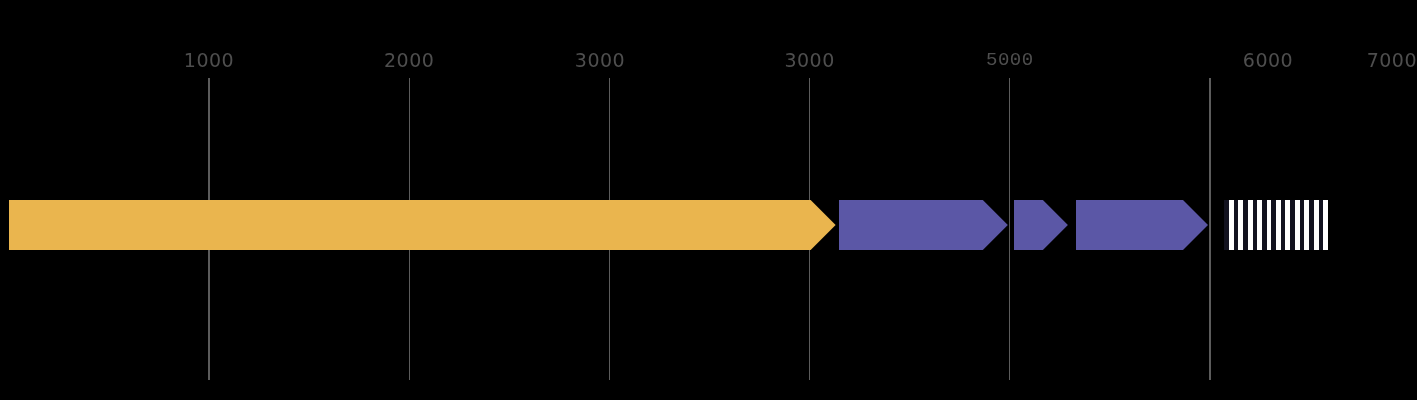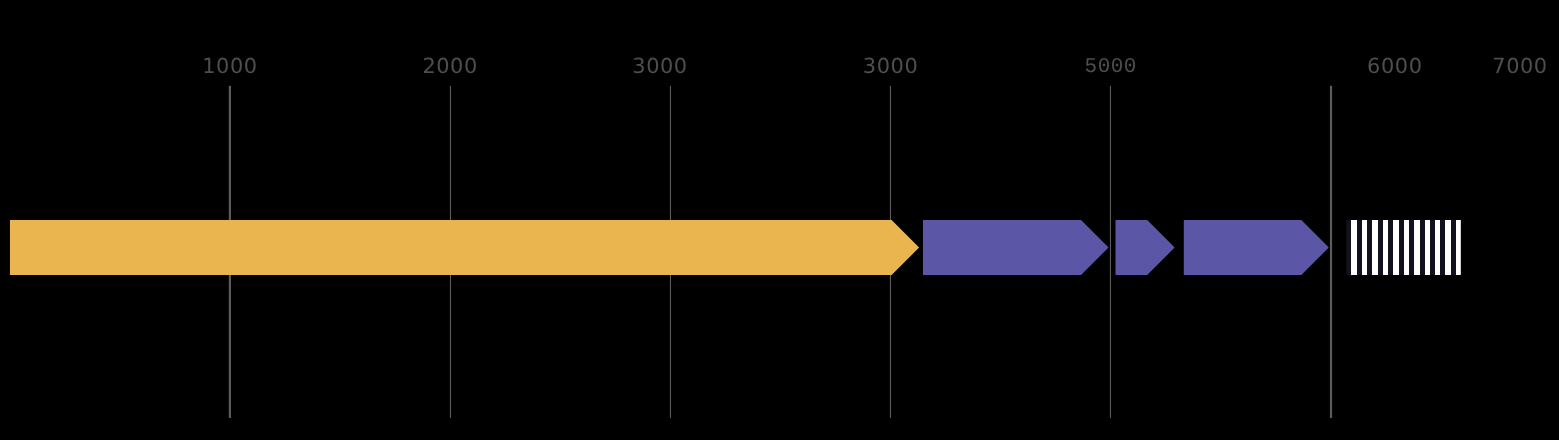--- a/index.html
+++ b/index.html
@@ -66,7 +66,7 @@
       <div class="tick-label" style="left: 809.6px; transform: translateX(-50%);">3000</div>
       <div class="tick-label" style="left: 1009.8px; transform: translateX(-50%); font-family: Liberation Mono, monospace;">5000</div>
       <div class="tick-label" style="left: 1268px; transform: translateX(-50%);">6000</div>
-      <div class="tick-label" style="right: 10px;">7000</div>
+      <div class="tick-label" style="right: 0;">7000</div>
     </div>
   <div id="gridlines">
       <div class="gridline" style="left: 208.4px; background: rgb(92, 92, 92);"></div>

